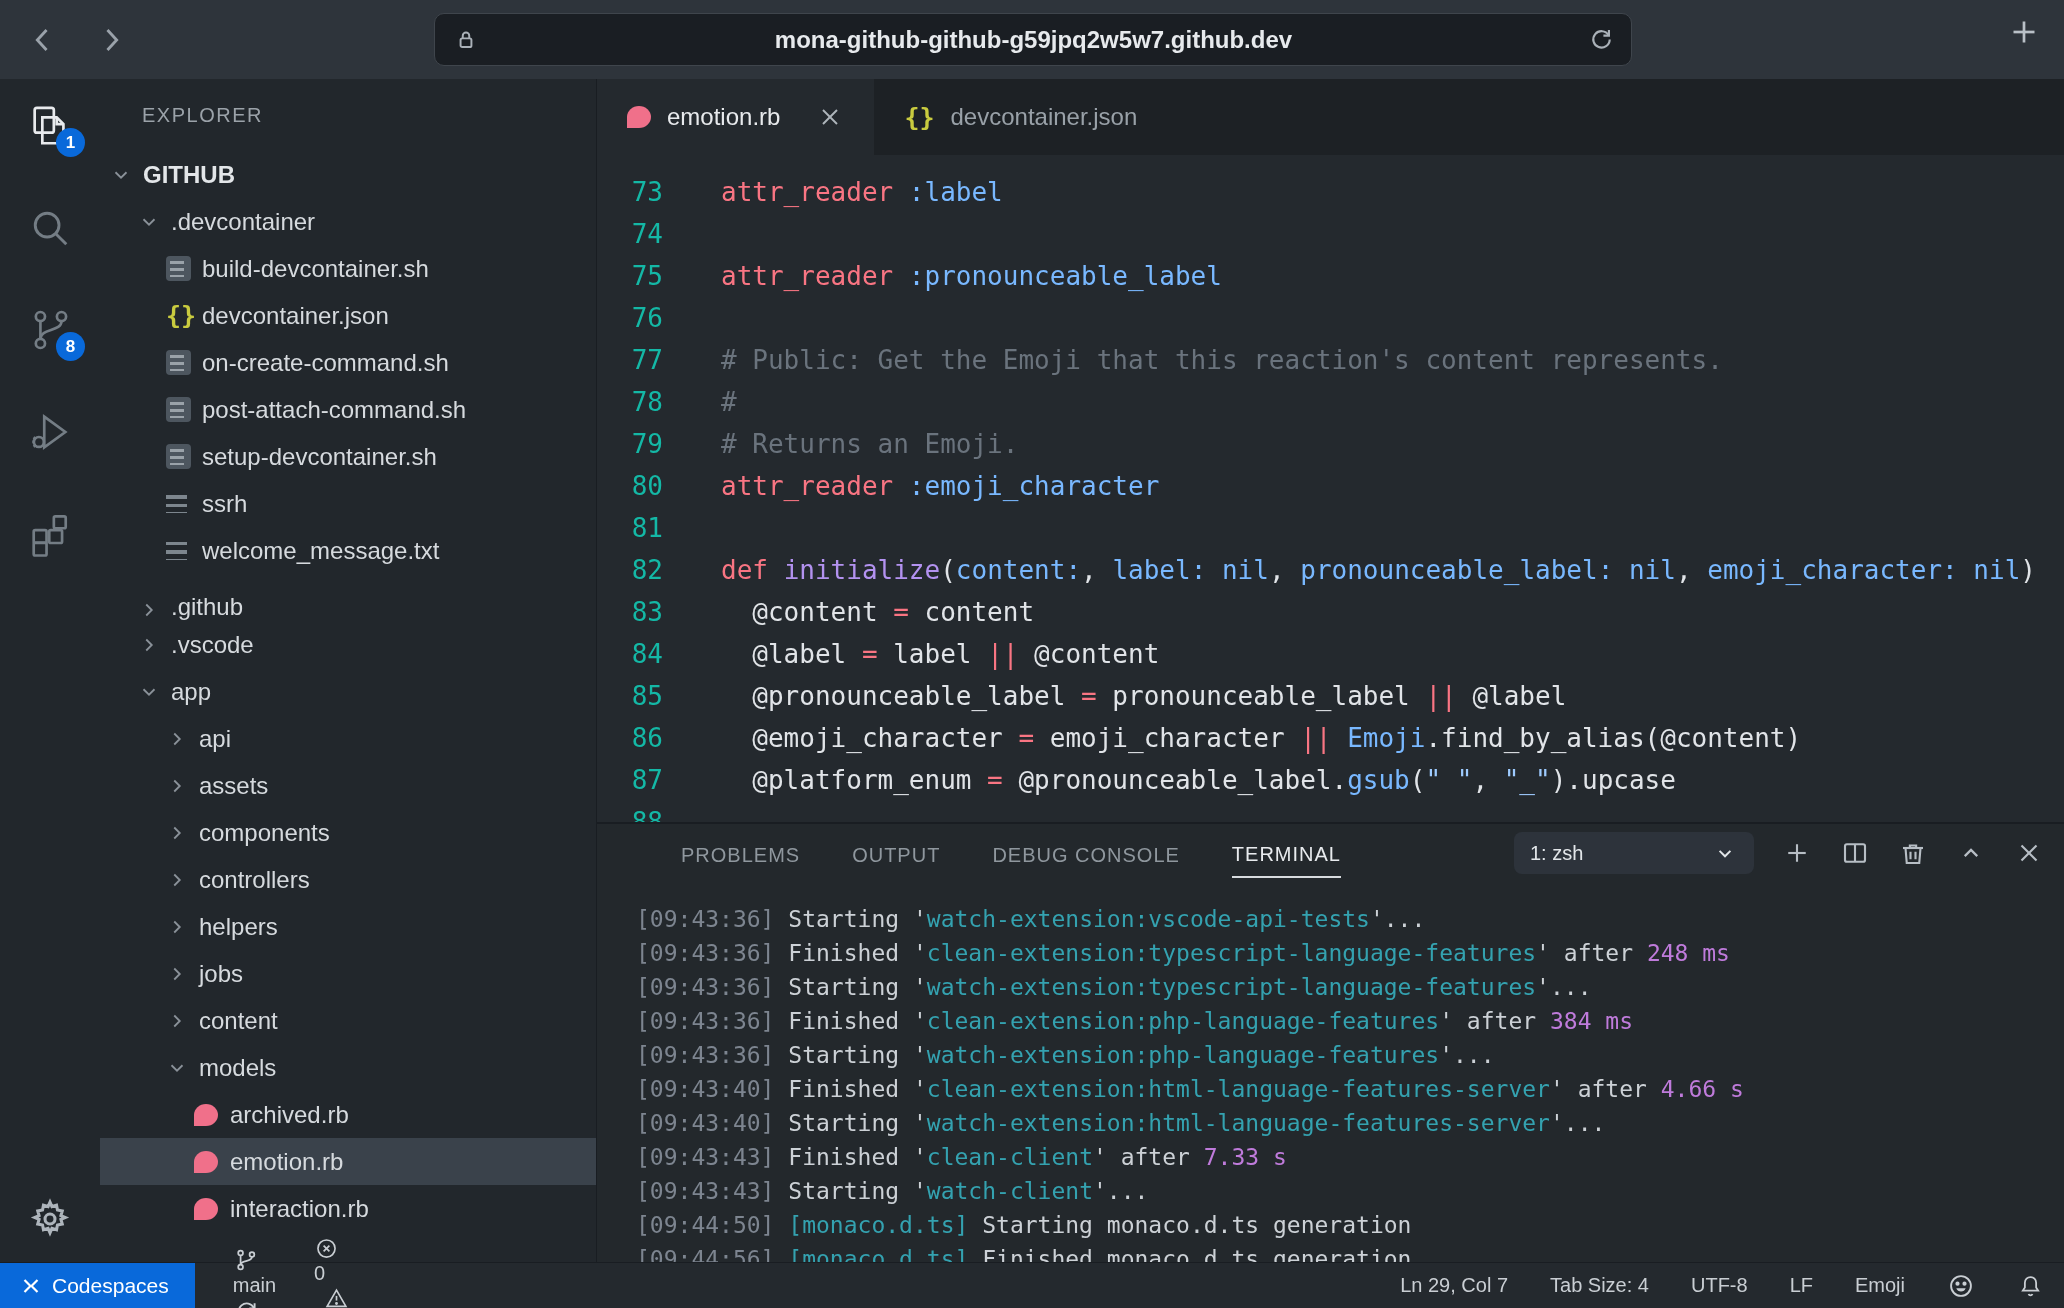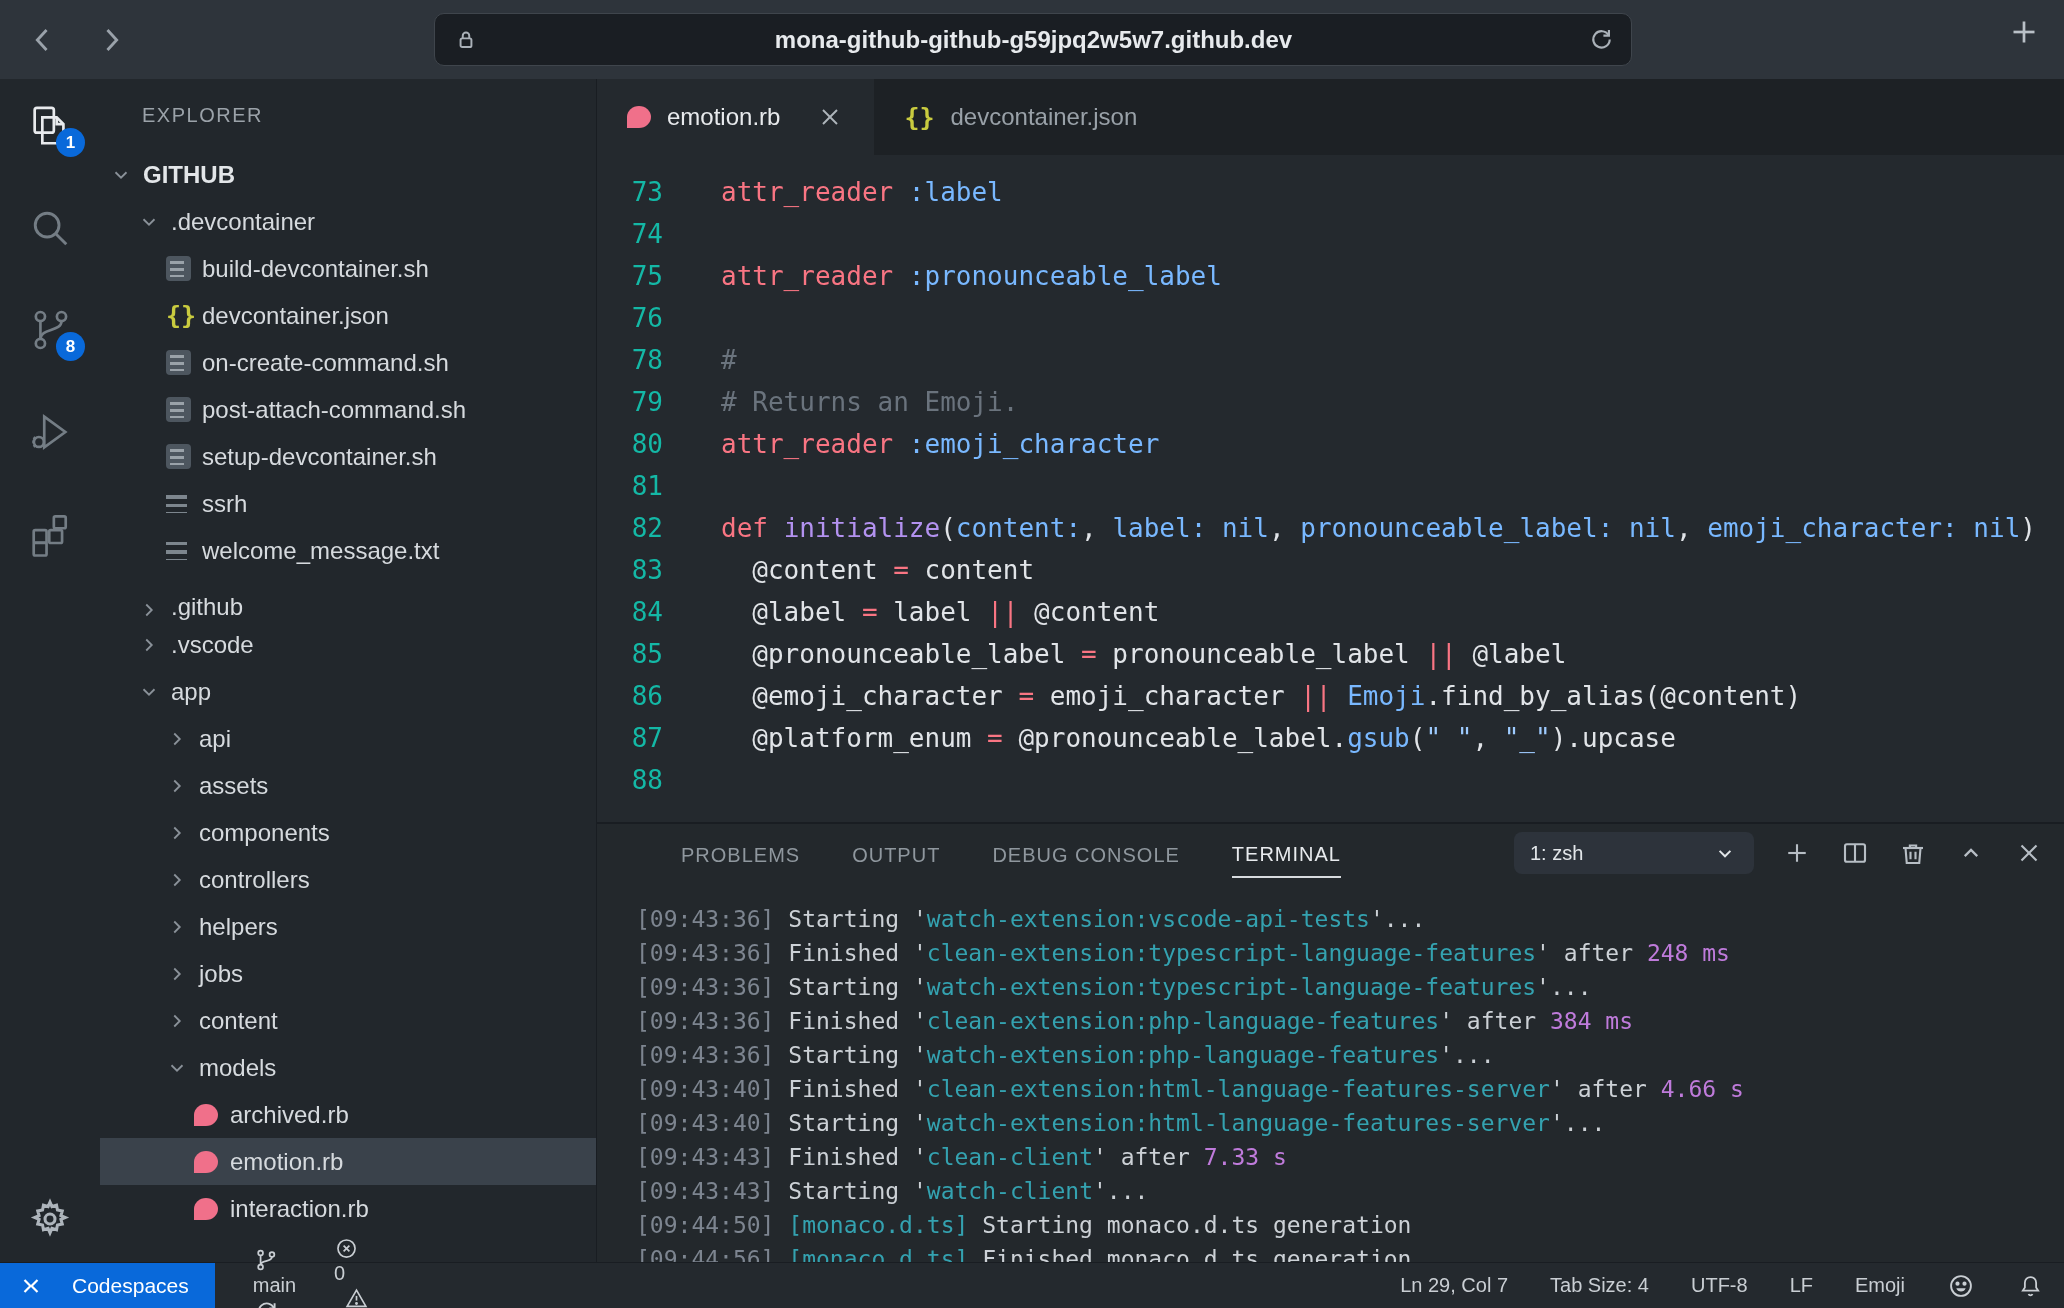--- a/index.html
+++ b/index.html
@@ -370,6 +370,7 @@
         <div class="code-line"><span class="gutter">74</span><span class="code-text"></span></div>
         <div class="code-line"><span class="gutter">75</span><span class="code-text"><span class="ck">attr_reader</span><span class="cp"> </span><span class="cs">:pronounceable_label</span></span></div>
         <div class="code-line"><span class="gutter">76</span><span class="code-text"></span></div>
+        <div class="code-line"><span class="gutter">77</span><span class="code-text"><span class="cc"># Public: Get the Emoji that this reaction's content represents.</span></span></div>
         <div class="code-line"><span class="gutter">78</span><span class="code-text"><span class="cc">#</span></span></div>
         <div class="code-line"><span class="gutter">79</span><span class="code-text"><span class="cc"># Returns an Emoji.</span></span></div>
         <div class="code-line"><span class="gutter">80</span><span class="code-text"><span class="ck">attr_reader</span><span class="cp"> </span><span class="cs">:emoji_character</span></span></div>

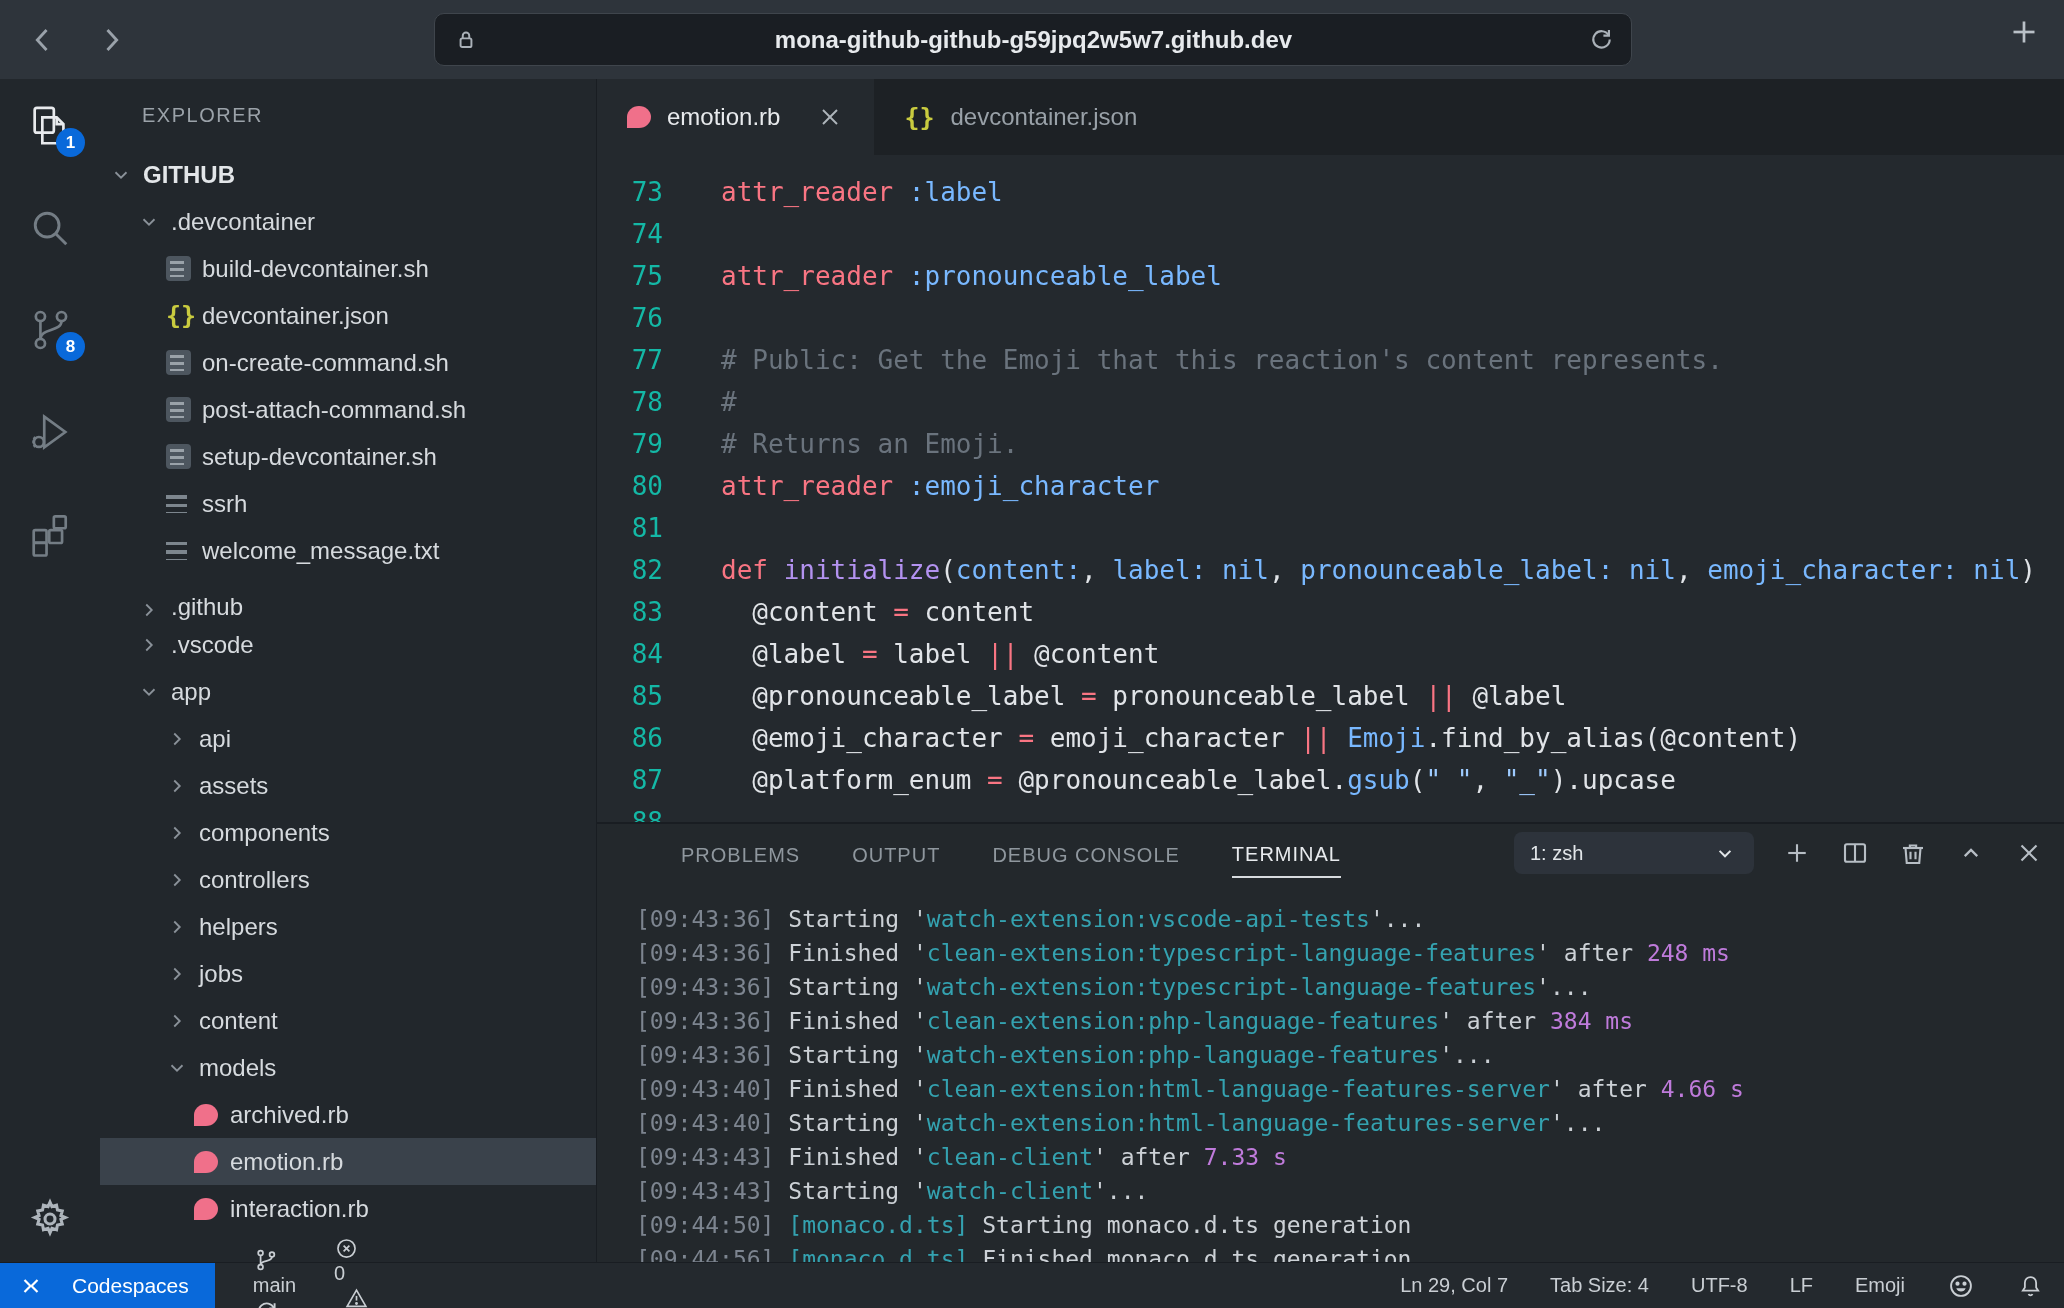--- a/index.html
+++ b/index.html
@@ -87,7 +87,7 @@
   .status { height:46px; background:#24292e; border-top:1px solid #191d22;
     display:flex; align-items:center; font-size:20px; color:#c9ced3; }
   .codespaces { height:46px; background:#0969da; color:#fff; display:flex; align-items:center;
-    gap:28px; padding:0 26px 0 18px; font-size:21px; }
+    gap:8px; padding:0 26px 0 18px; font-size:21px; }
   .sb-item { display:flex; align-items:flex-start; gap:1px; margin-left:38px; white-space:nowrap;flex-direction:column; }
   .sb-right { margin-left:auto; display:flex; align-items:center; gap:42px; padding-right:20px; }
   .sb-right .sb-item { margin-left:0; }

